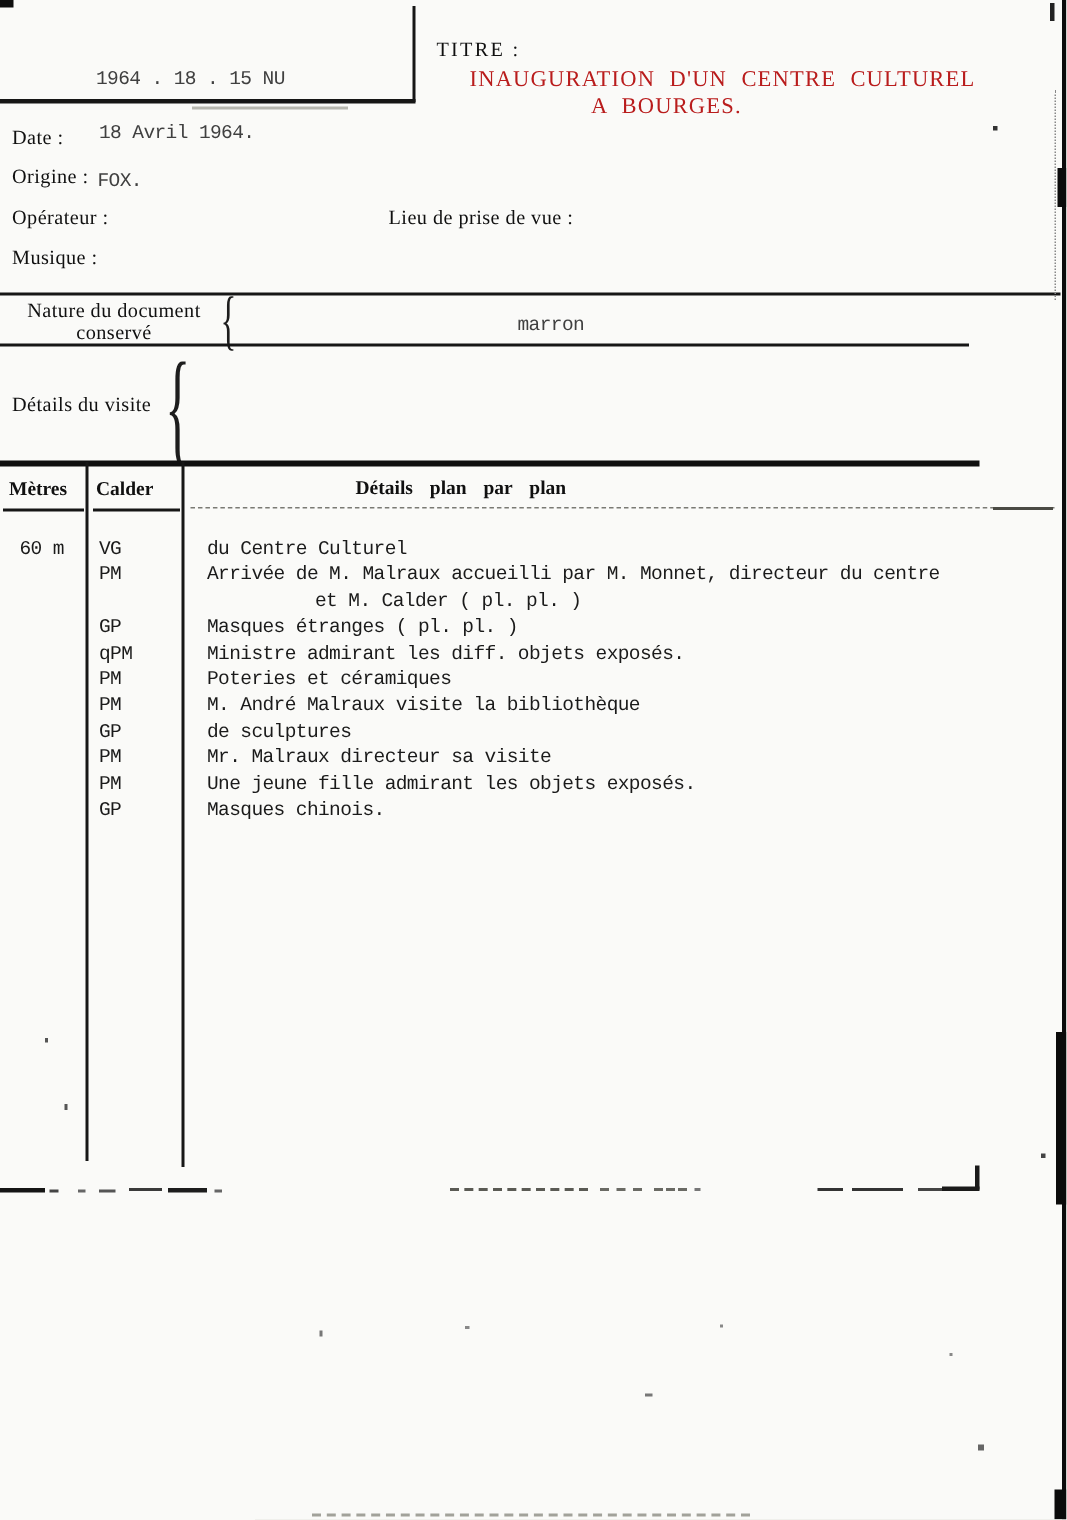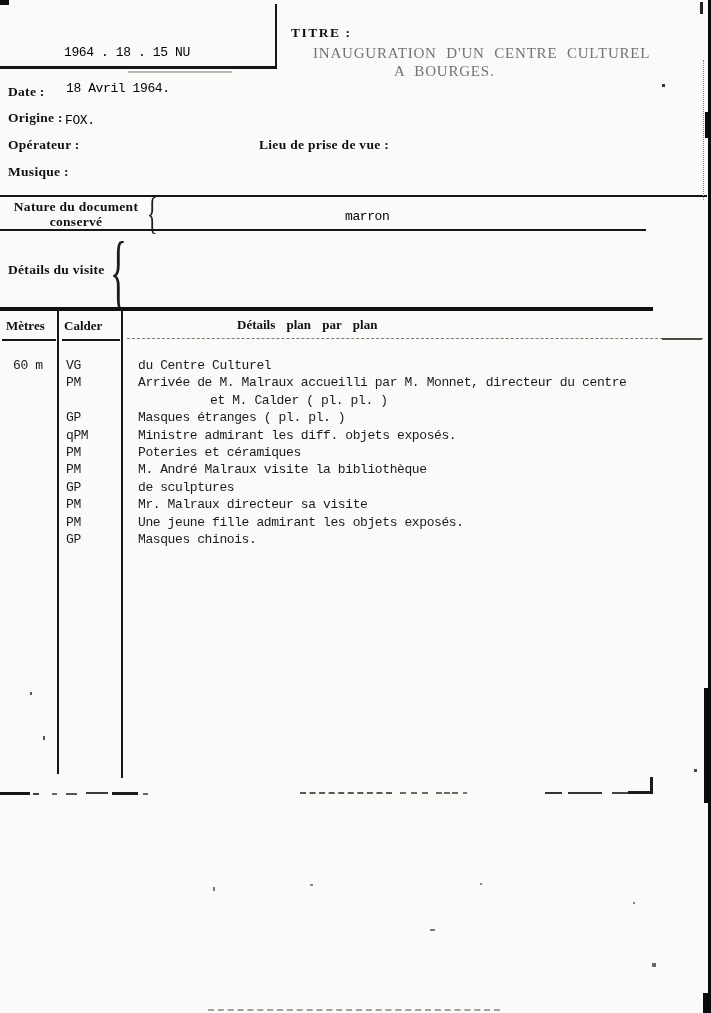--- a/index.html
+++ b/index.html
@@ -5,7 +5,7 @@
   html,body{margin:0;padding:0;background:#e8e8e4;}
   .page{position:relative;width:711px;height:1013px;background:#fafaf8;overflow:hidden;
         font-family:"Liberation Mono",monospace;color:#1a1a1a;}
-  .lbl{position:absolute;font-family:"Liberation Serif",serif;font-weight:bold;
+  .lbl{position:absolute;font-family:"Liberation Serif",serif;font-weight:normal;
        font-size:13.5px;letter-spacing:.3px;color:#101010;white-space:nowrap;}
   .typed{position:absolute;font-family:"Liberation Mono",monospace;font-size:13px;
          letter-spacing:-.4px;color:#000000;white-space:nowrap;}

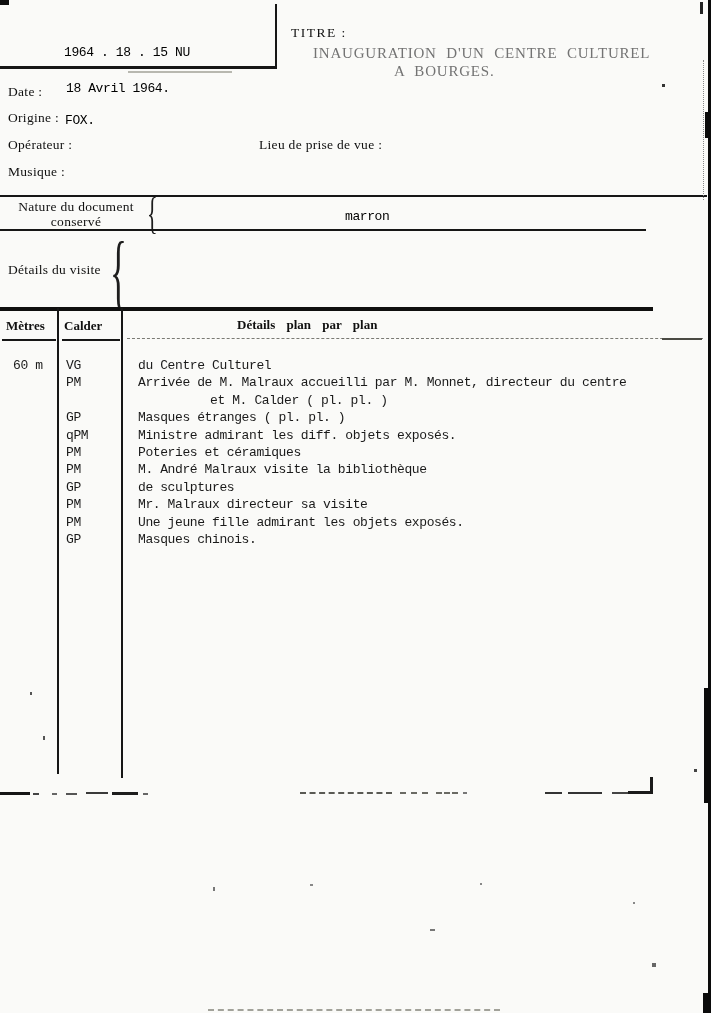--- a/index.html
+++ b/index.html
@@ -8,7 +8,7 @@
   .lbl{position:absolute;font-family:"Liberation Serif",serif;font-weight:normal;
        font-size:13.5px;letter-spacing:.3px;color:#101010;white-space:nowrap;}
   .typed{position:absolute;font-family:"Liberation Mono",monospace;font-size:13px;
-         letter-spacing:-.4px;color:#000000;white-space:nowrap;}
+         letter-spacing:-.4px;color:#404040;white-space:nowrap;}
   .rule{position:absolute;background:#161616;}
   .title1{position:absolute;font-family:"Liberation Serif",serif;font-size:15px;
           letter-spacing:.8px;word-spacing:5px;color:#737373;white-space:nowrap;}

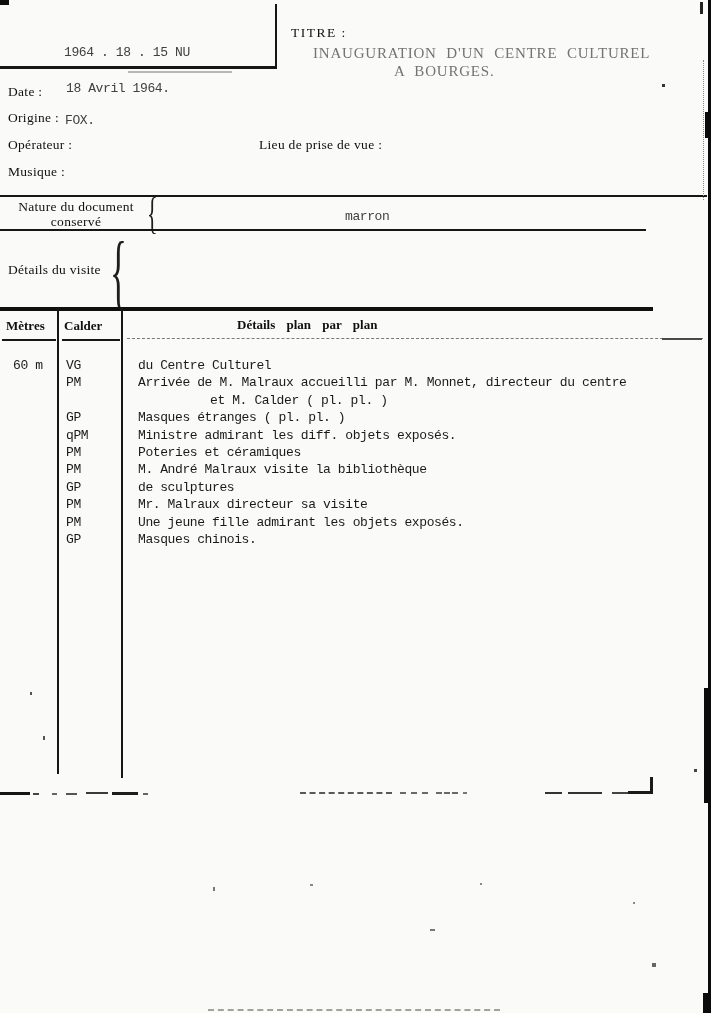--- a/index.html
+++ b/index.html
@@ -11,7 +11,7 @@
          letter-spacing:-.4px;color:#404040;white-space:nowrap;}
   .rule{position:absolute;background:#161616;}
   .title1{position:absolute;font-family:"Liberation Serif",serif;font-size:15px;
-          letter-spacing:.8px;word-spacing:5px;color:#737373;white-space:nowrap;}
+          letter-spacing:.8px;word-spacing:5px;color:#b91c1c;white-space:nowrap;}
   .brace{position:absolute;font-family:"Liberation Serif",serif;color:#1d1d1d;
          transform-origin:left top;}
   

